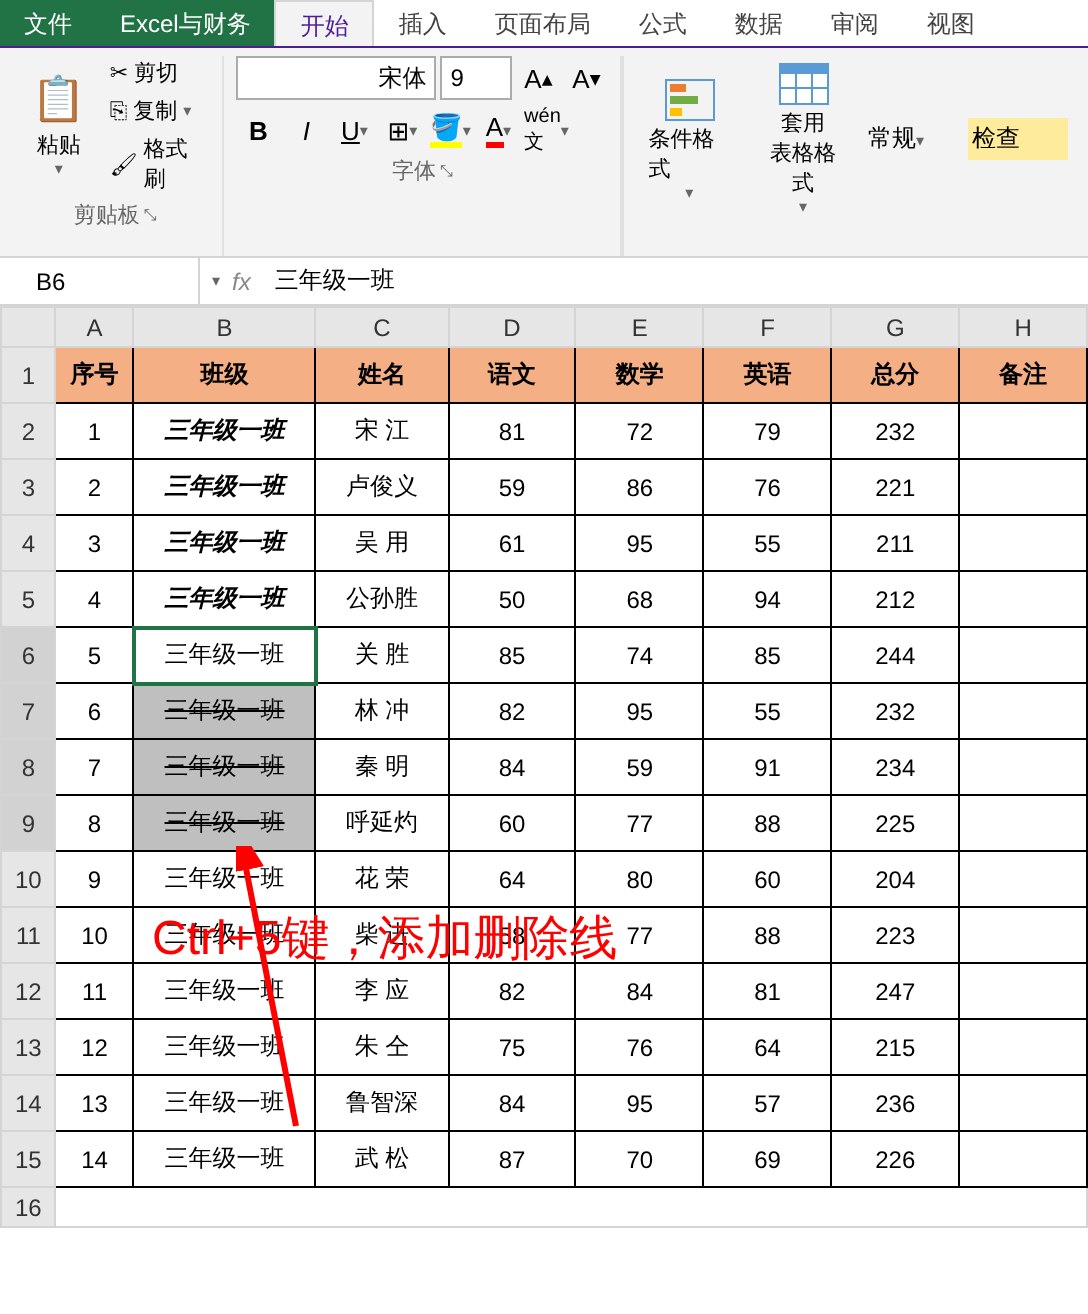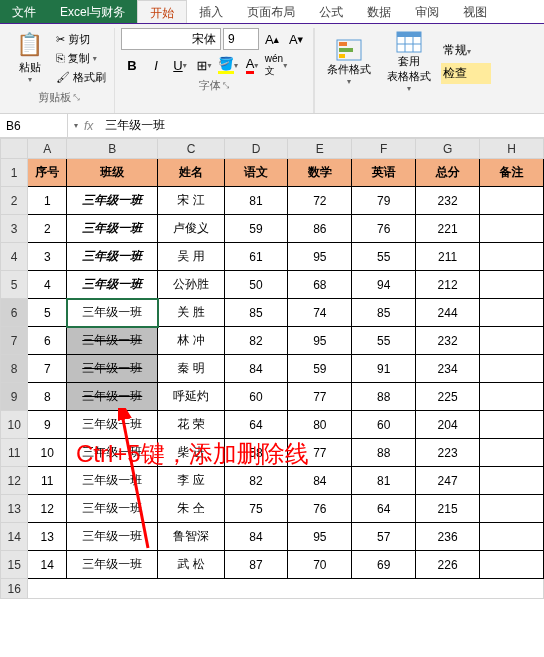--- a/index.html
+++ b/index.html
@@ -9,7 +9,7 @@
 .tab { padding: 4px 12px; font-size: 12px; color: #444; cursor: pointer; }
 .tab.file { background: #217346; color: #fff; }
 .tab.custom { background: #217346; color: #fff; }
-.tab.active { background: #f3f3f3; color: #c2410c; border: 1px solid #d4d4d4; border-bottom: none; }
+.tab.active { background: #f3f3f3; color: #4c1d95; border: 1px solid #d4d4d4; border-bottom: none; }
 
 .ribbon { background: #f3f3f3; display: flex; padding: 4px 4px 0 4px; border-bottom: 1px solid #d4d4d4; }
 .rgroup { display: flex; flex-direction: column; align-items: center; padding: 0 6px; border-right: 1px solid #e0e0e0; }

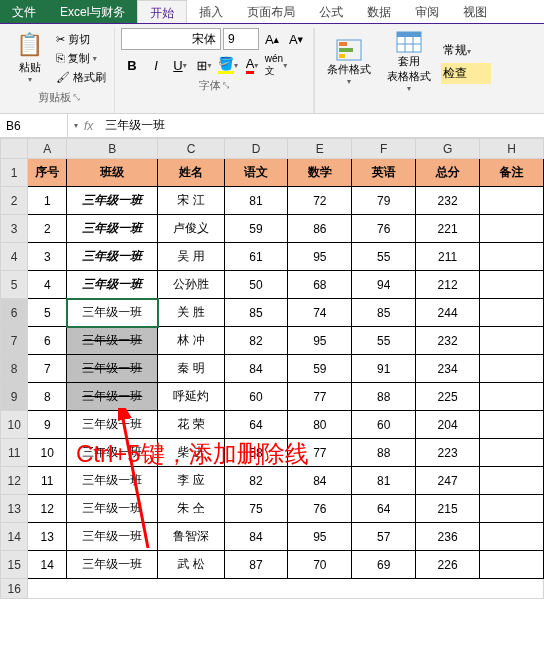--- a/index.html
+++ b/index.html
@@ -169,7 +169,7 @@
 表格格式</span>
           <span class="dd">▾</span>
       </div>
-      <div style="display:flex;flex-direction:column;gap:2px">
+      <div style="display:flex;gap:2px">
         <div class="sel" style="width:50px;padding:2px"><span>常规</span><span class="dd">▾</span></div>
         <div class="sel" style="width:50px;padding:2px;background:#ffeb9c">检查</div>
       </div>

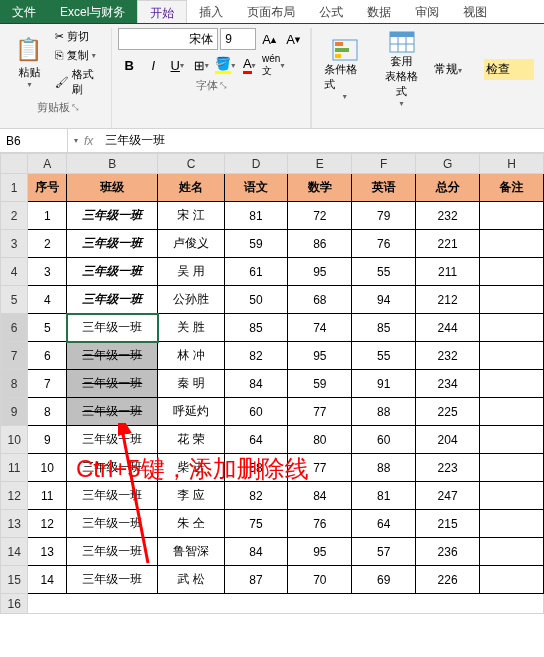--- a/index.html
+++ b/index.html
@@ -35,7 +35,7 @@
 .big-col svg, .big-col .bicon { width: 28px; height: 24px; }
 
 .namebox-row { display: flex; align-items: center; border-bottom: 1px solid #d4d4d4; height: 24px; background: #fff; }
-.namebox { width: 68px; border: none; border-right: 1px solid #d4d4d4; padding: 0 6px; height: 100%; font-size: 12px; }
+.namebox { width: 100px; border: none; border-right: 1px solid #d4d4d4; padding: 0 18px; height: 100%; font-size: 12px; }
 .fx-icons { display: flex; align-items: center; gap: 6px; padding: 0 6px; color: #888; }
 .formula-bar { flex: 1; border: none; padding: 0 6px; height: 100%; font-size: 12px; }
 

